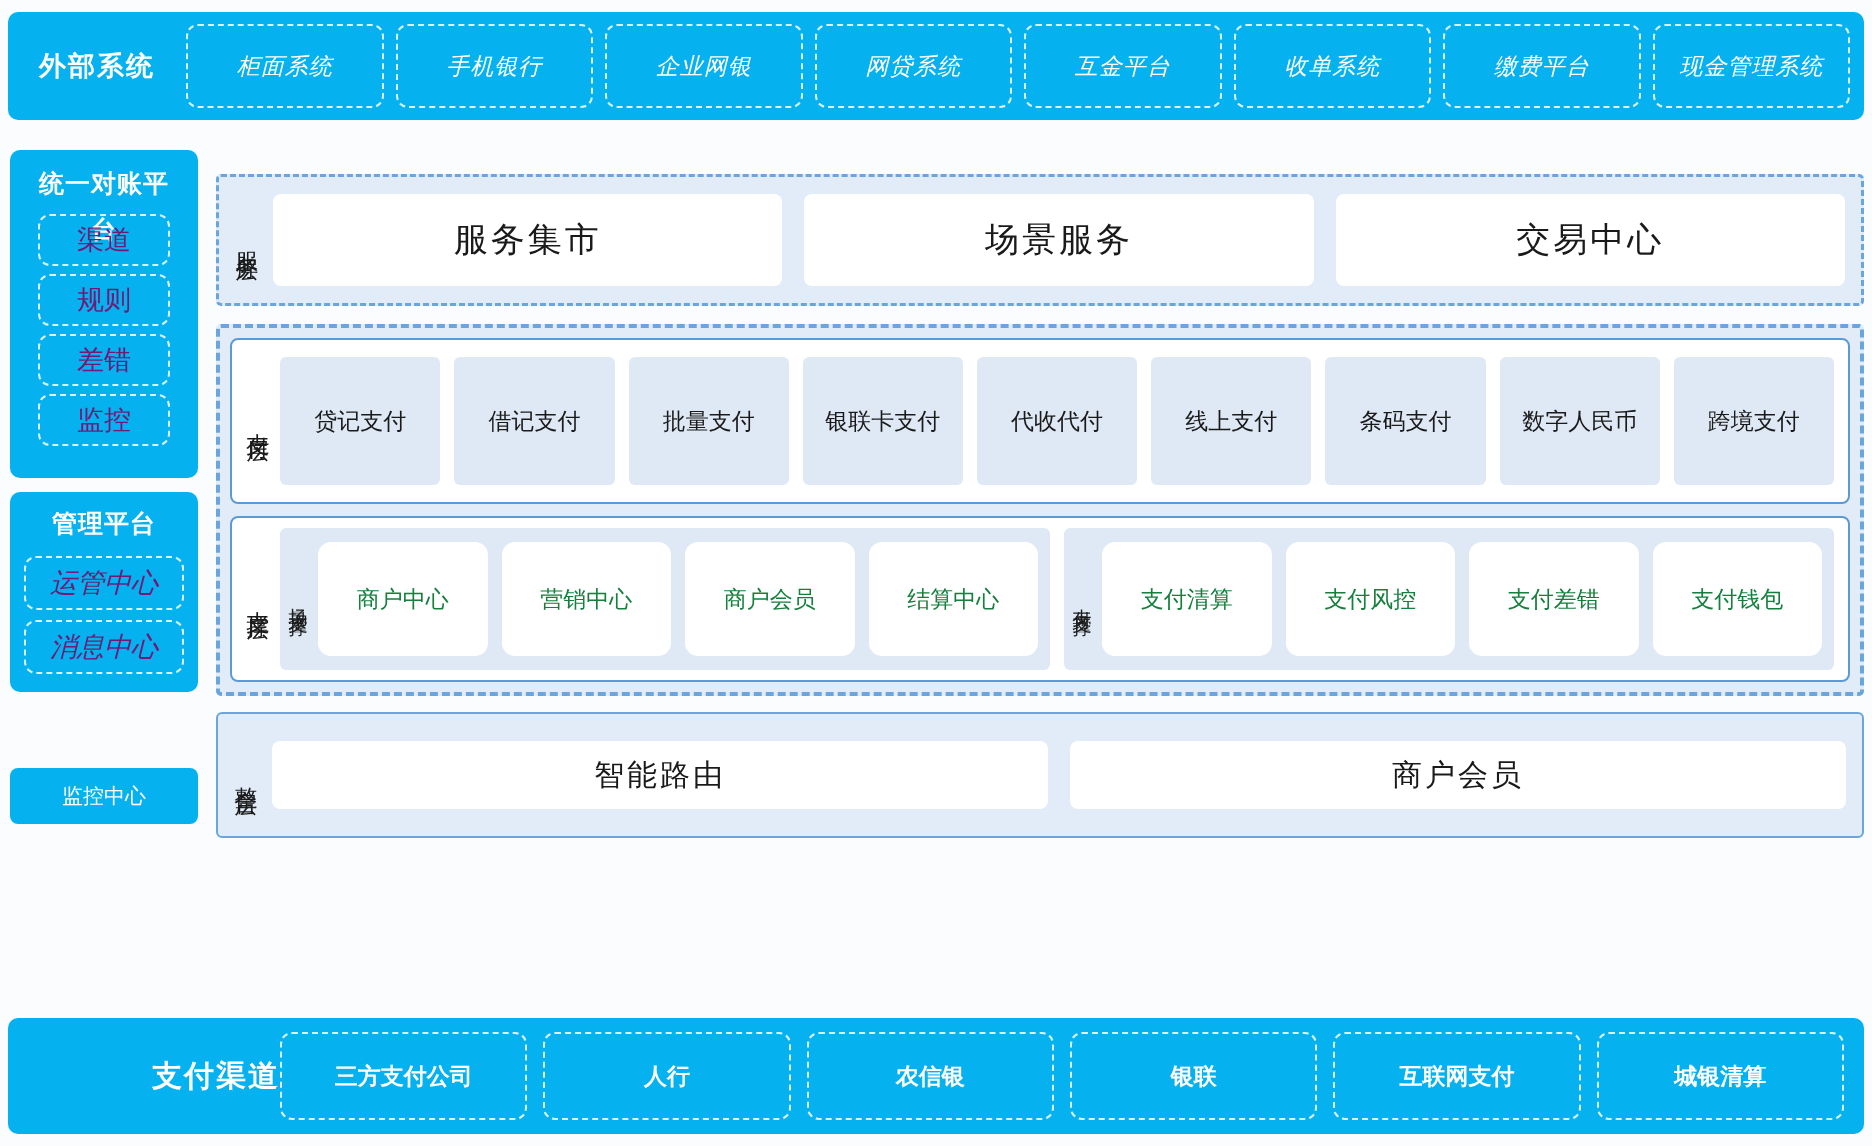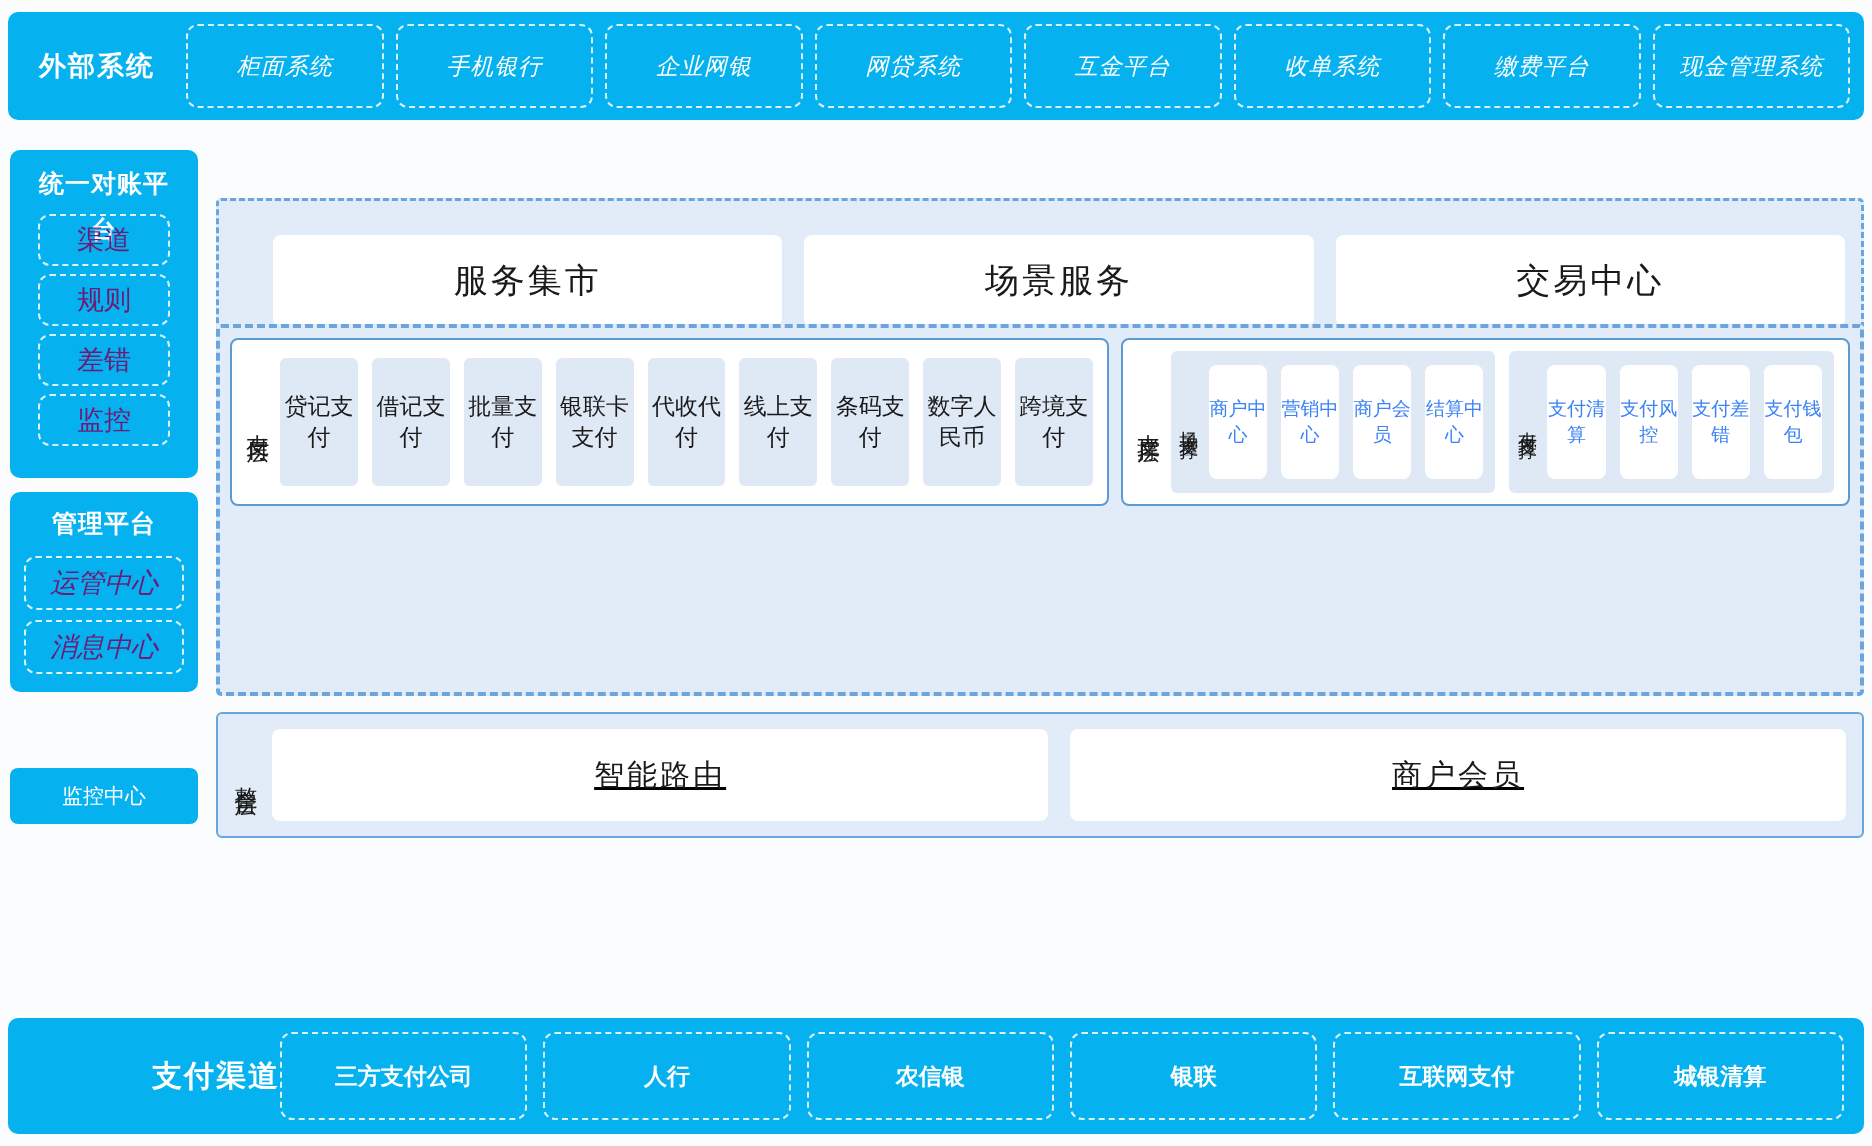--- a/index.html
+++ b/index.html
@@ -95,9 +95,8 @@
     background: #e2ecf8;
     border: 3px dashed #6aa6dd;
     border-radius: 5px;
-    display: flex; align-items: flex-end;
+    display: flex; align-items: center;
     padding: 0 16px;
-    margin-top: 24px;
   }
   .vlabel {
     writing-mode: vertical-rl; text-orientation: upright;

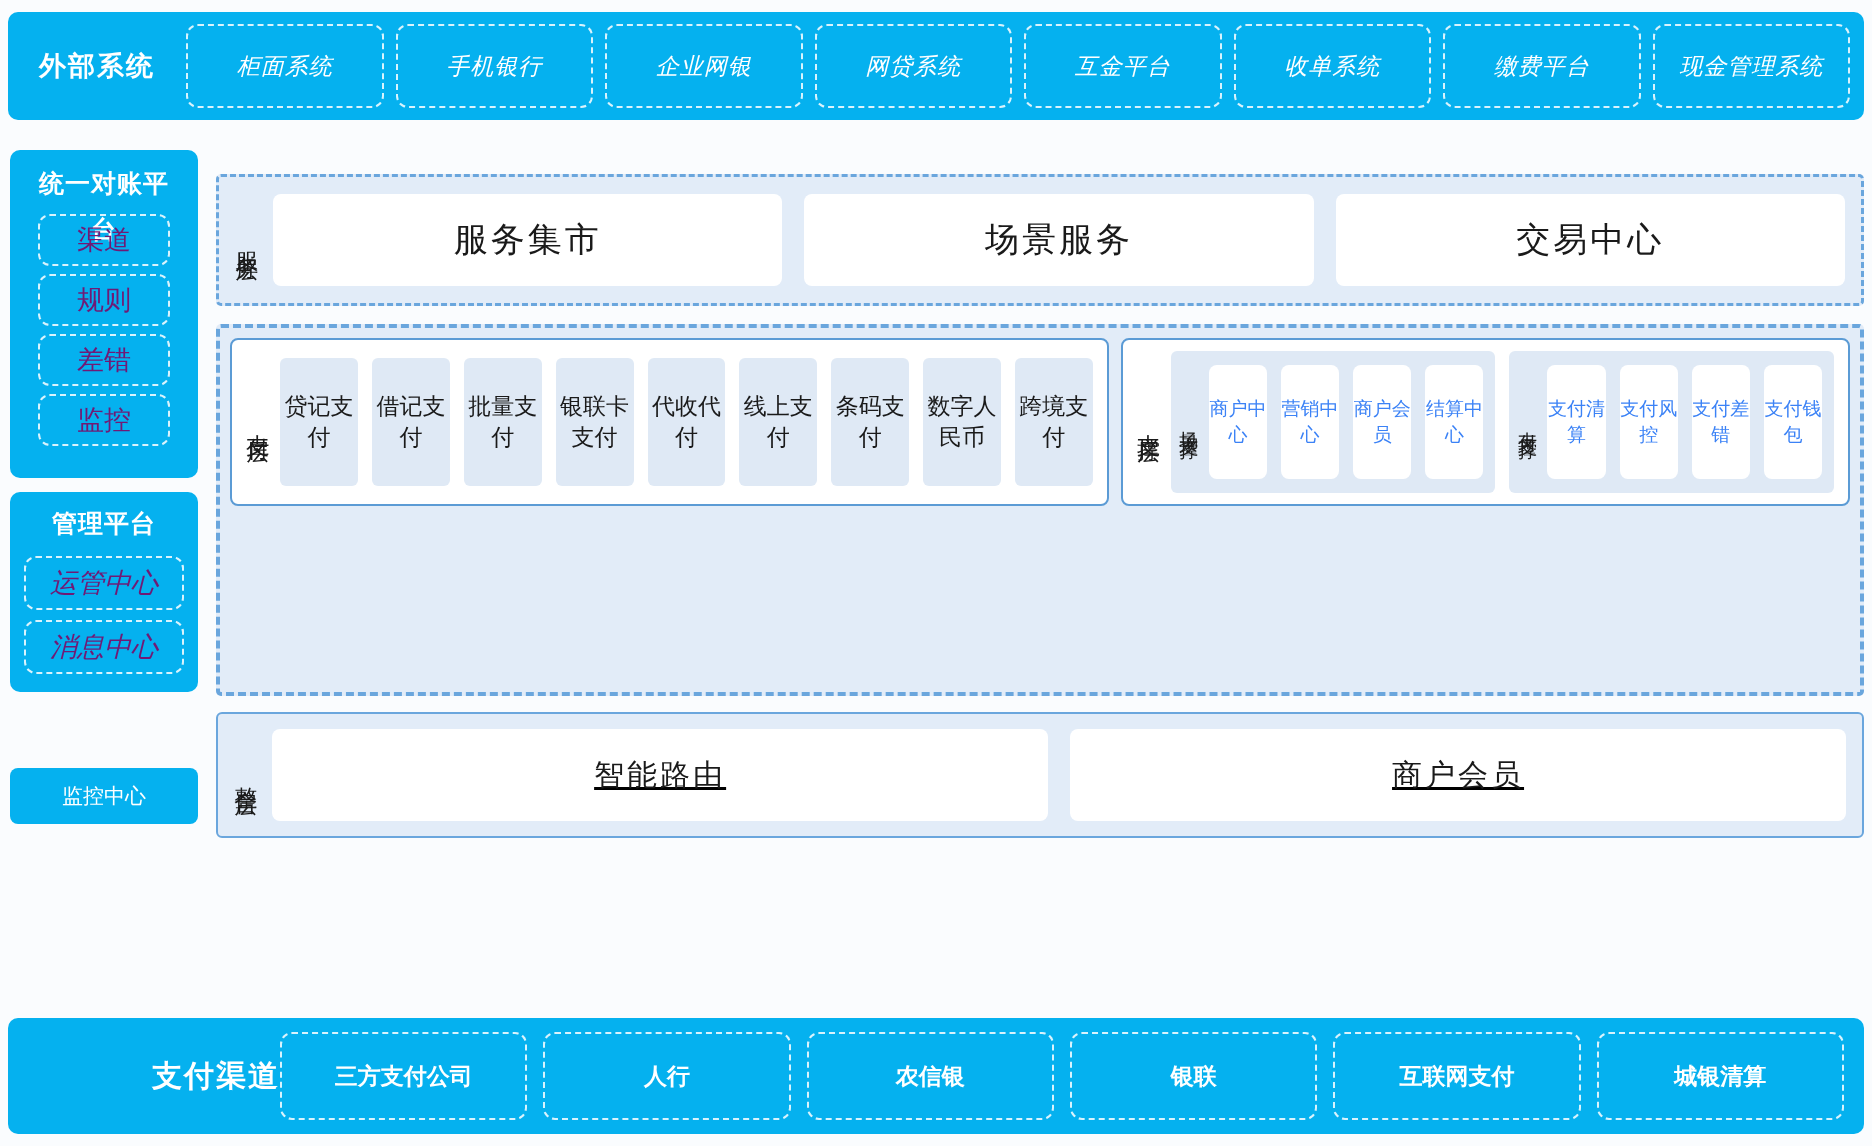--- a/index.html
+++ b/index.html
@@ -117,7 +117,7 @@
     border: 4px dashed #6aa6dd;
     border-radius: 5px;
     padding: 10px;
-    display: flex; flex-direction: row; gap: 12px;
+    display: flex; flex-direction: column; gap: 12px;
   }
   .pay-layer, .sup-layer {
     background: #ffffff;

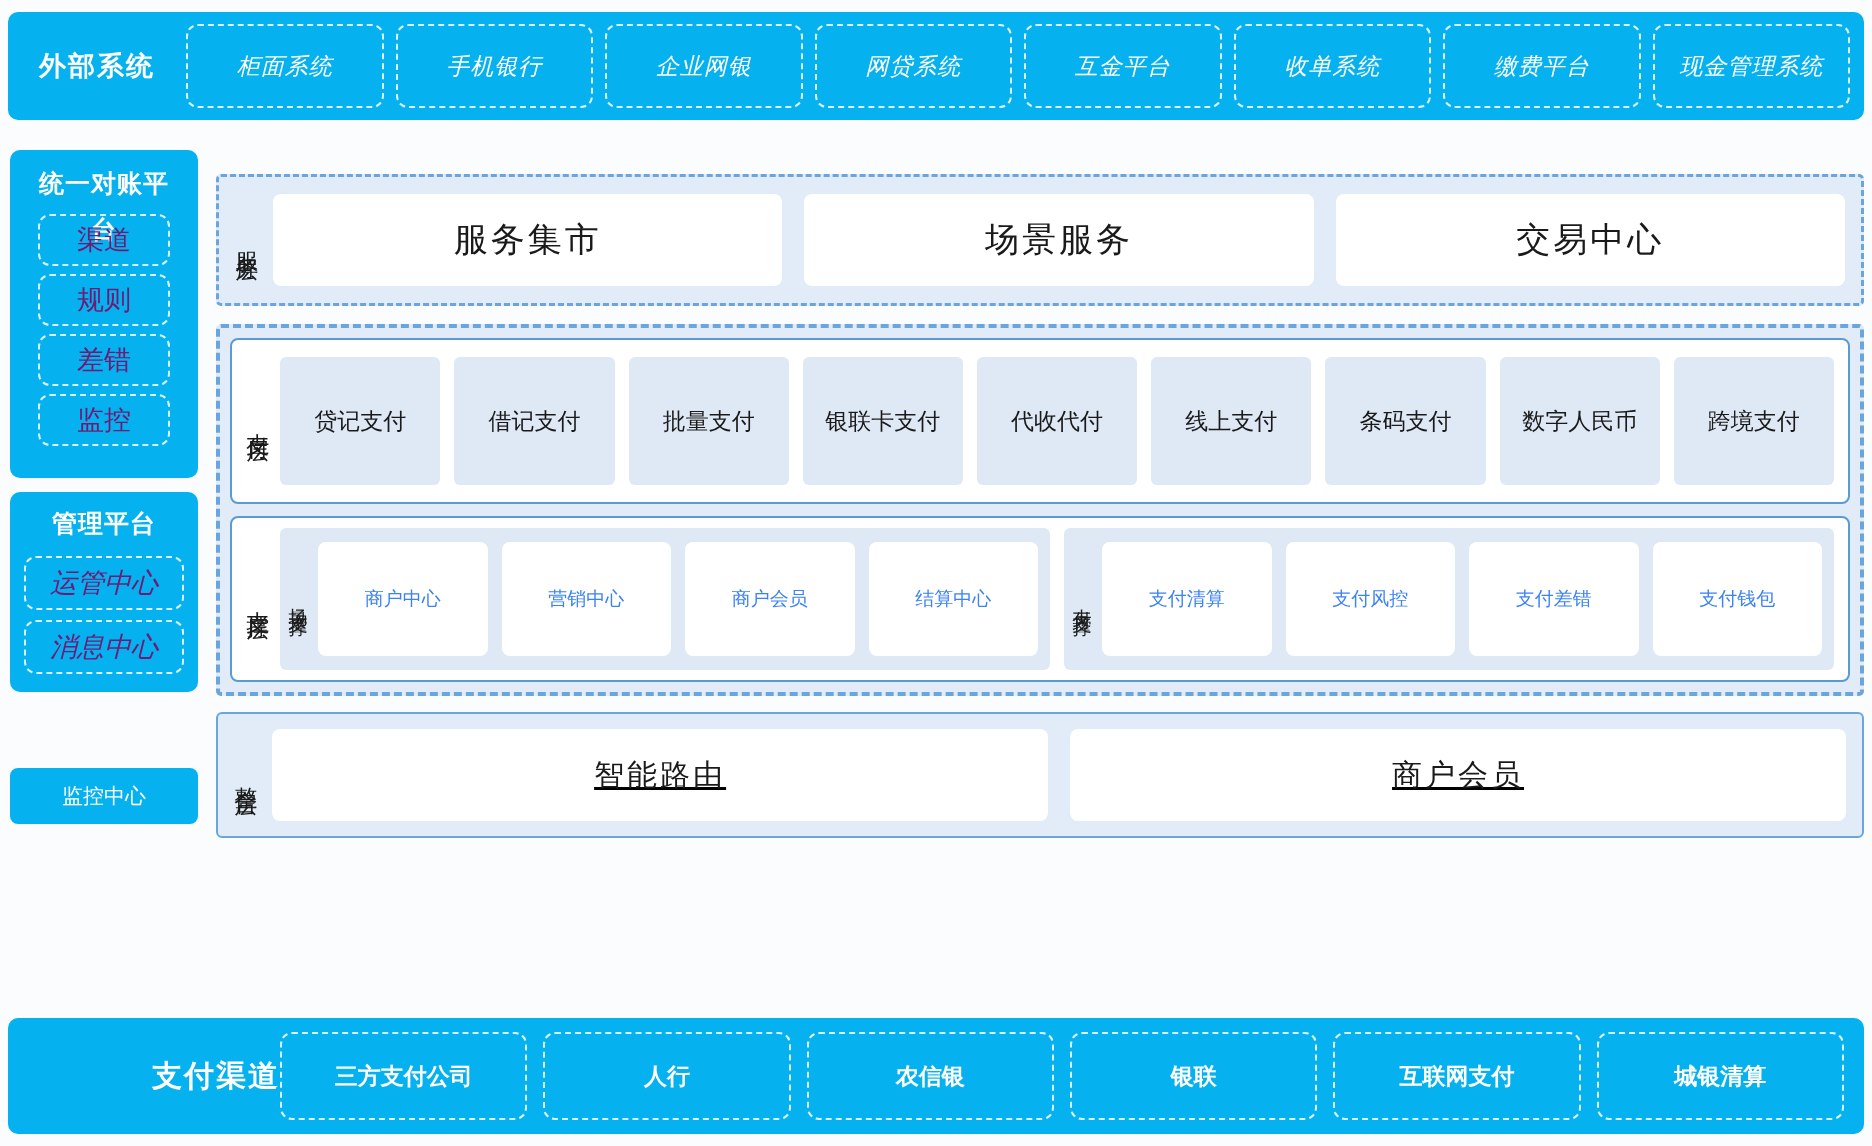--- a/index.html
+++ b/index.html
@@ -141,8 +141,8 @@
   .sup-group .vlabel { font-size: 19px; letter-spacing: 3px; }
   .sup-items { flex: 1; display: flex; gap: 14px; height: 114px; margin-left: 10px; }
   .sup-item {
-    flex: 1; background: #fff; border-radius: 8px;
-    font-size: 19px; color: #3b82f6;
+    flex: 1; background: #fff; border-radius: 13px;
+    font-size: 23px; color: #15803d;
   }
 
   .integ-box {

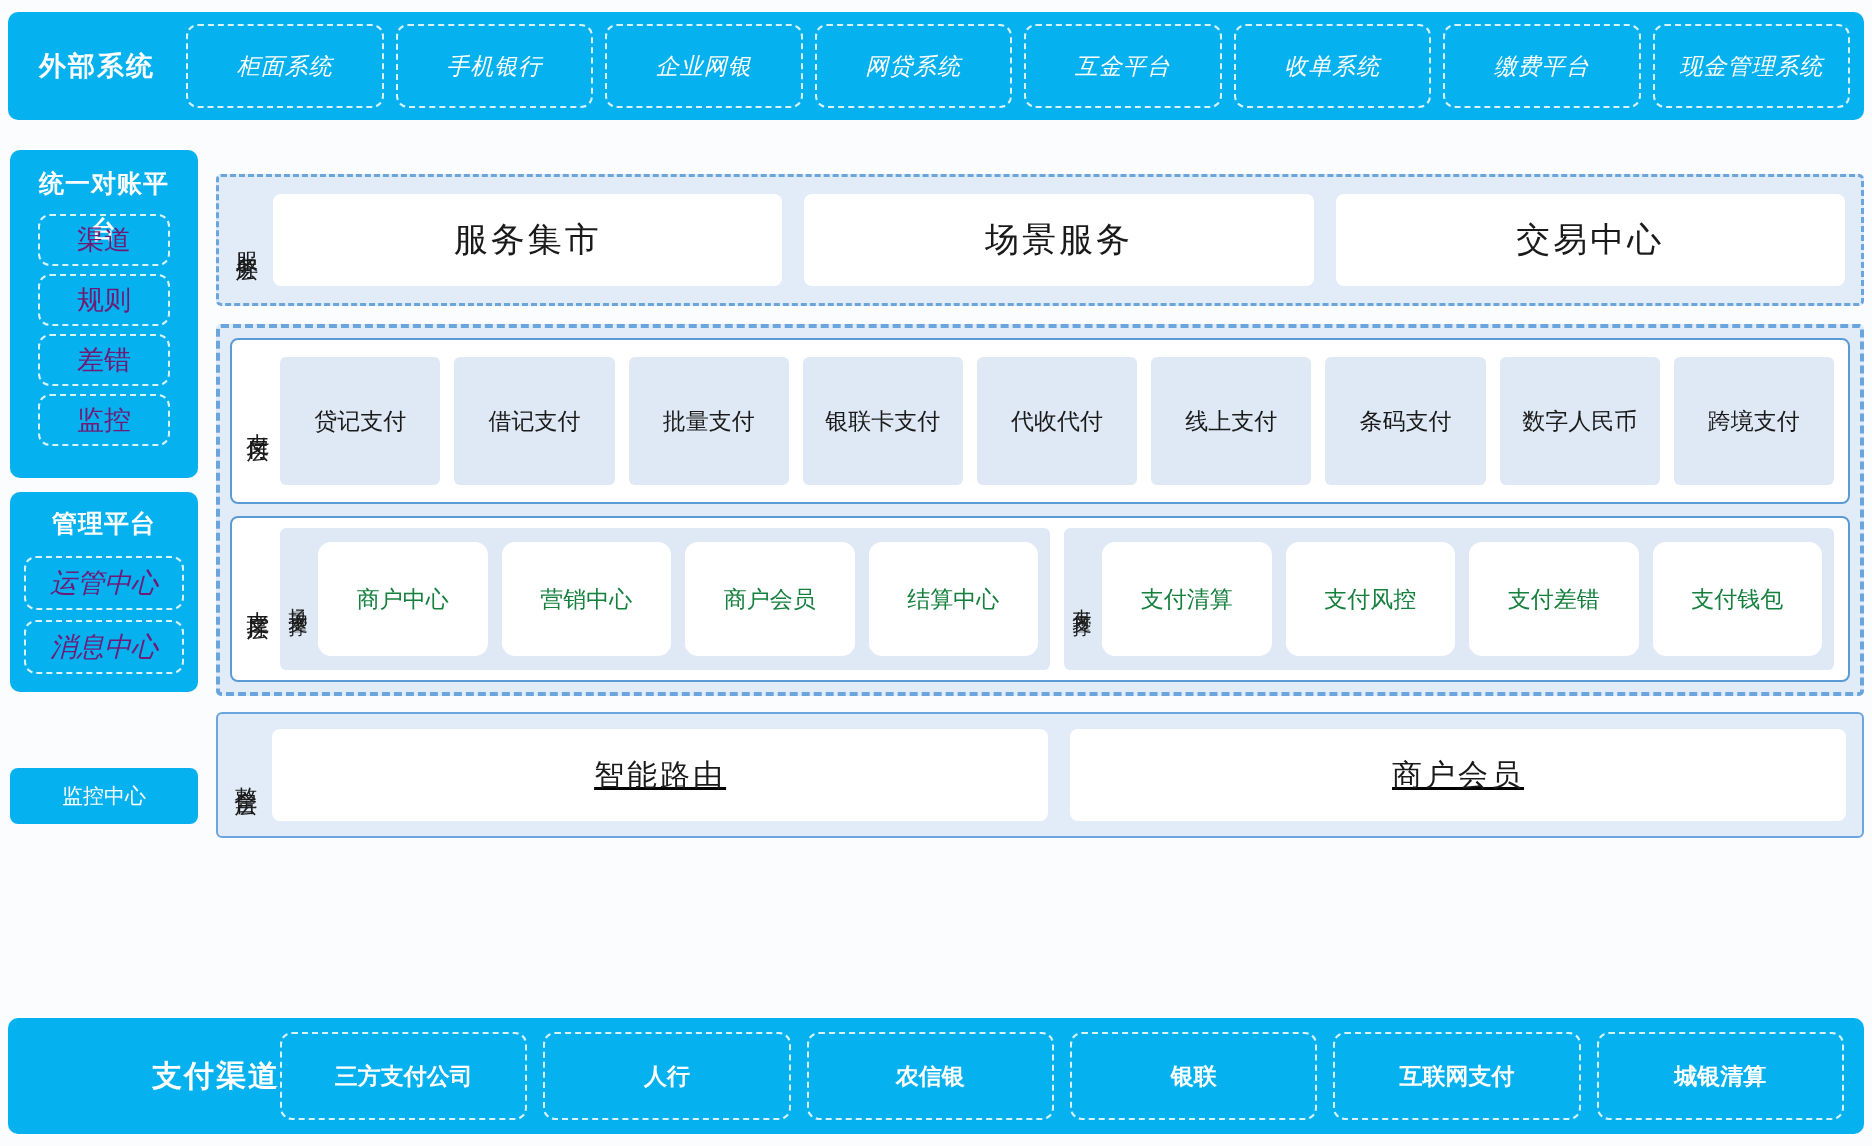--- a/index.html
+++ b/index.html
@@ -154,7 +154,7 @@
     display: flex; align-items: center;
     padding: 0 16px;
   }
-  .integ-cards { flex: 1; display: flex; gap: 22px; height: 92px; margin-left: 14px; text-decoration: underline; }
+  .integ-cards { flex: 1; display: flex; gap: 22px; height: 68px; margin-left: 14px; }
   .integ-card {
     flex: 1; background: #fff; border-radius: 8px;
     font-size: 30px; color: #1a1a1a; letter-spacing: 3px;

